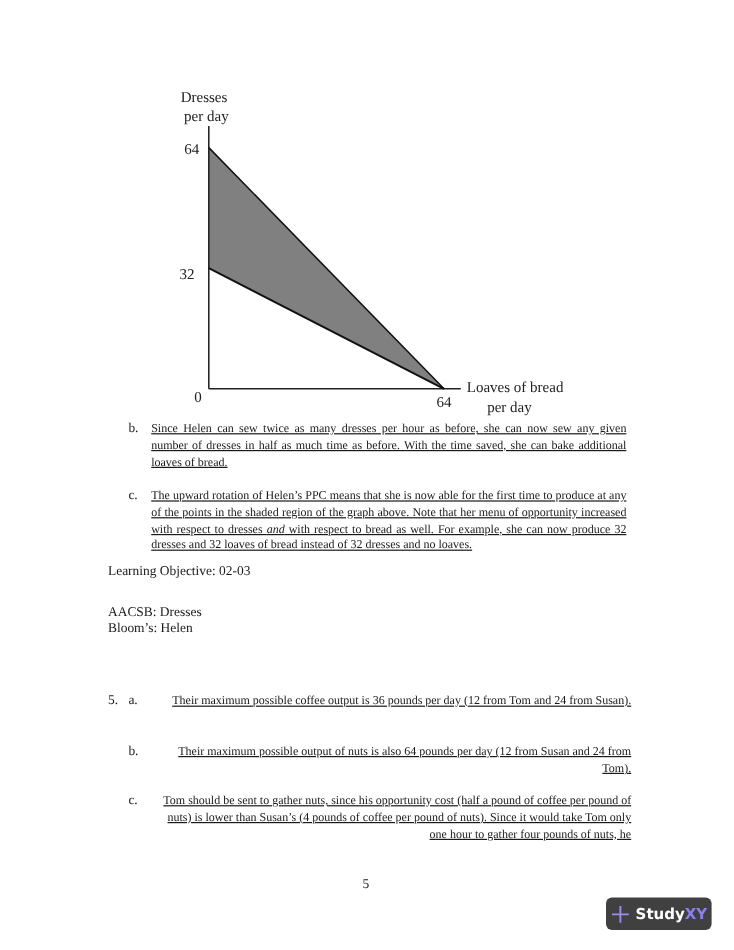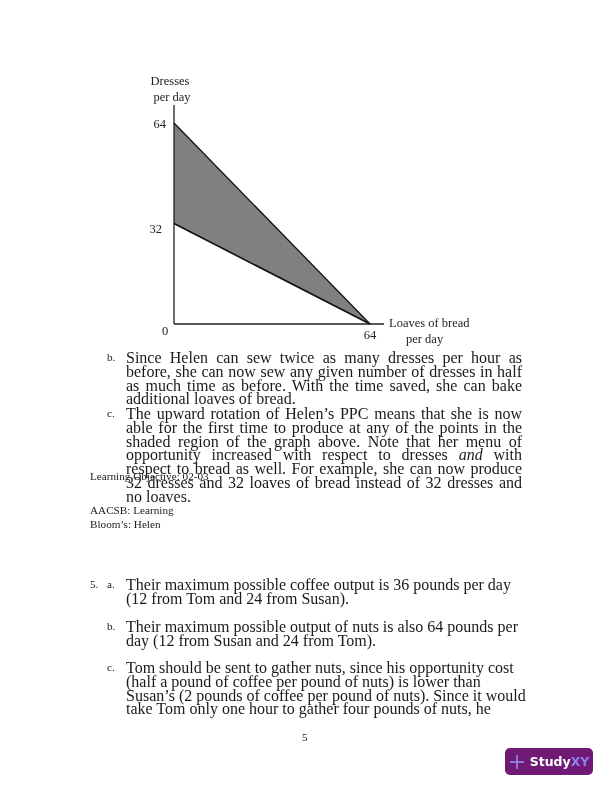--- a/index.html
+++ b/index.html
@@ -6,7 +6,7 @@
   body { width: 612px; height: 792px; position: relative; overflow: hidden;
          font-family: "Liberation Serif", "DejaVu Serif", serif; color: #1a1a1a; }
   .abs { position: absolute; }
-  .para { position: absolute; font-size: 16px; line-height: 13.8px; text-align: justify; }
+  .para { position: absolute; font-size: 10px; line-height: 13.8px; text-align: justify; text-decoration: underline; }
   .para.left { text-align: left; }
   .lbl { position: absolute; font-size: 11.2px; line-height: 13.8px; }
   svg text { font-family: "Liberation Serif", "DejaVu Serif", serif; fill: #222; }

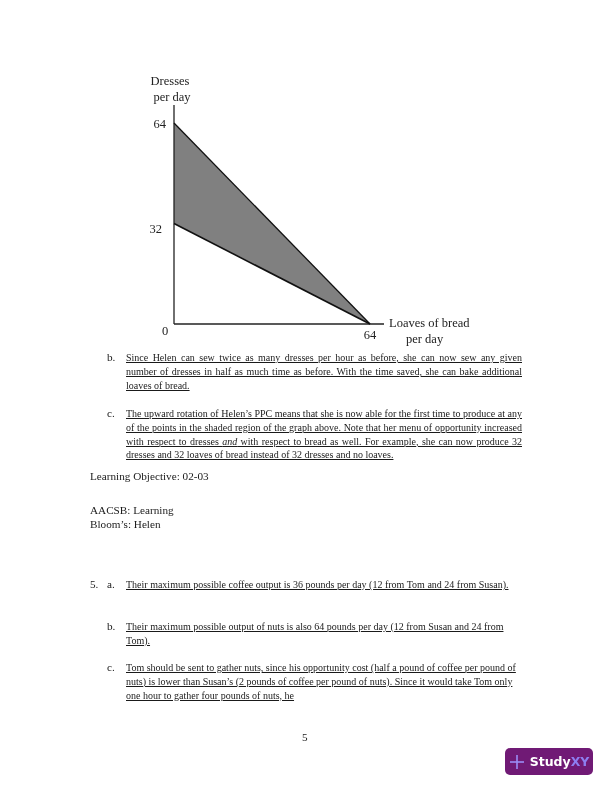--- a/index.html
+++ b/index.html
@@ -45,7 +45,7 @@
 <div class="para" style="left:126px;top:407px;width:396px;"><span>The upward rotation of Helen’s PPC means that she is now able for the first time to produce at any of the points in the shaded region of the graph above.  Note that her menu of opportunity increased with respect to dresses </span><em>and</em><span> with respect to bread as well. For example, she can now produce 32 dresses and 32 loaves of bread instead of 32 dresses and no loaves.</span></div>
 
 <div class="lbl" style="left:90px;top:470px;">Learning Objective: 02-03</div>
-<div class="lbl" style="left:90px;top:504px;">AACSB: Learning</div>
+<div class="lbl" style="left:90px;top:504px;">AACSB: Dresses</div>
 <div class="lbl" style="left:90px;top:518px;">Bloom’s: Helen</div>
 
 <div class="lbl" style="left:90px;top:578px;">5.</div>

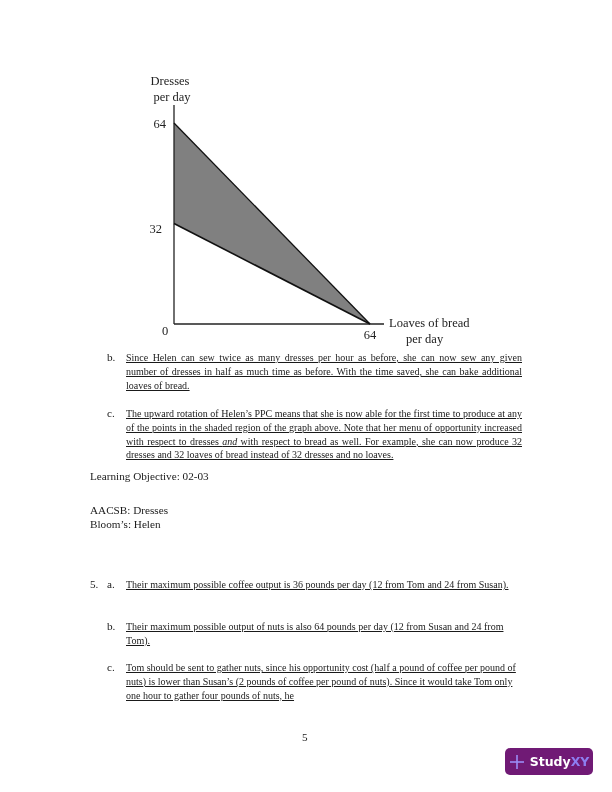--- a/index.html
+++ b/index.html
@@ -7,7 +7,7 @@
          font-family: "Liberation Serif", "DejaVu Serif", serif; color: #1a1a1a; }
   .abs { position: absolute; }
   .para { position: absolute; font-size: 10px; line-height: 13.8px; text-align: justify; text-decoration: underline; }
-  .para.left { text-align: left; }
+  .para.left { text-align: right; }
   .lbl { position: absolute; font-size: 11.2px; line-height: 13.8px; }
   svg text { font-family: "Liberation Serif", "DejaVu Serif", serif; fill: #222; }
   .badge { position: absolute; left: 505px; top: 748px; width: 88px; height: 27px;

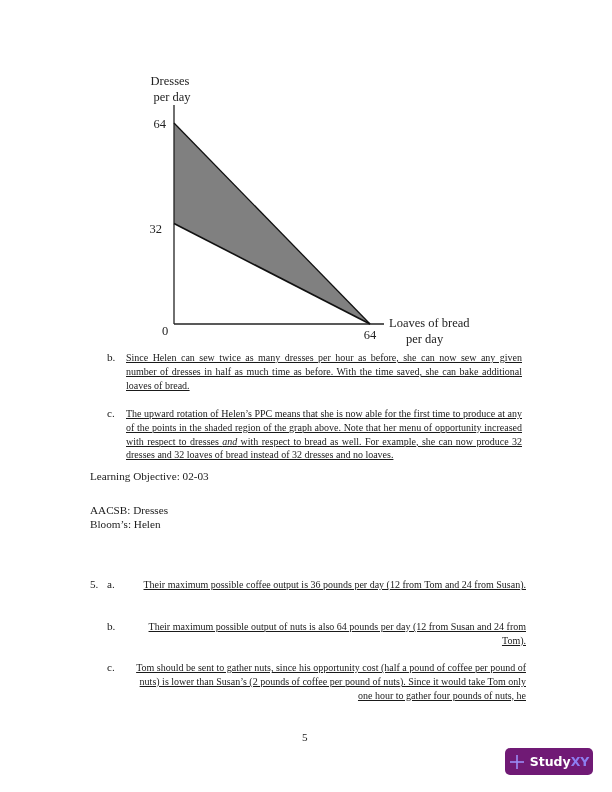--- a/index.html
+++ b/index.html
@@ -56,7 +56,7 @@
 <div class="para left" style="left:126px;top:620px;width:400px;">Their maximum possible output of nuts is also 64 pounds per day (12 from Susan and 24 from Tom).</div>
 
 <div class="lbl" style="left:107px;top:661px;">c.</div>
-<div class="para left" style="left:126px;top:661px;width:400px;">Tom should be sent to gather nuts, since his opportunity cost (half a pound of coffee per pound of nuts) is lower than Susan’s (2 pounds of coffee per pound of nuts). Since it would take Tom only one hour to gather four pounds of nuts, he</div>
+<div class="para left" style="left:126px;top:661px;width:400px;">Tom should be sent to gather nuts, since his opportunity cost (half a pound of coffee per pound of nuts) is lower than Susan’s (4 pounds of coffee per pound of nuts). Since it would take Tom only one hour to gather four pounds of nuts, he</div>
 
 <div class="lbl" style="left:302px;top:731px;">5</div>
 

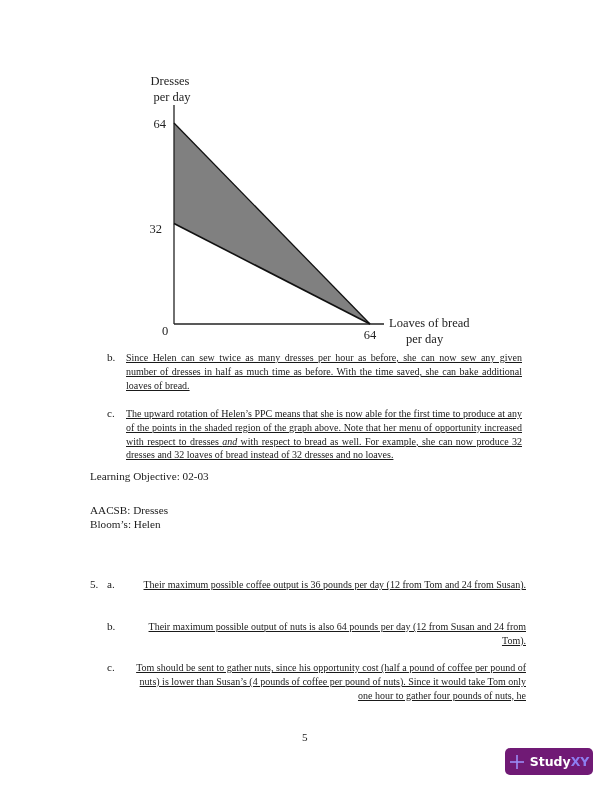--- a/index.html
+++ b/index.html
@@ -11,7 +11,7 @@
   .lbl { position: absolute; font-size: 11.2px; line-height: 13.8px; }
   svg text { font-family: "Liberation Serif", "DejaVu Serif", serif; fill: #222; }
   .badge { position: absolute; left: 505px; top: 748px; width: 88px; height: 27px;
-           background: #701a75; border-radius: 5px; display: flex; align-items: center;
+           background: #404040; border-radius: 5px; display: flex; align-items: center;
            justify-content: center; gap: 5px; }
   .badge-text { font-family: "DejaVu Sans", sans-serif; font-weight: bold; font-size: 12.5px; color: #ffffff; }
   .badge-text .xy { color: #8d7ff0; }

